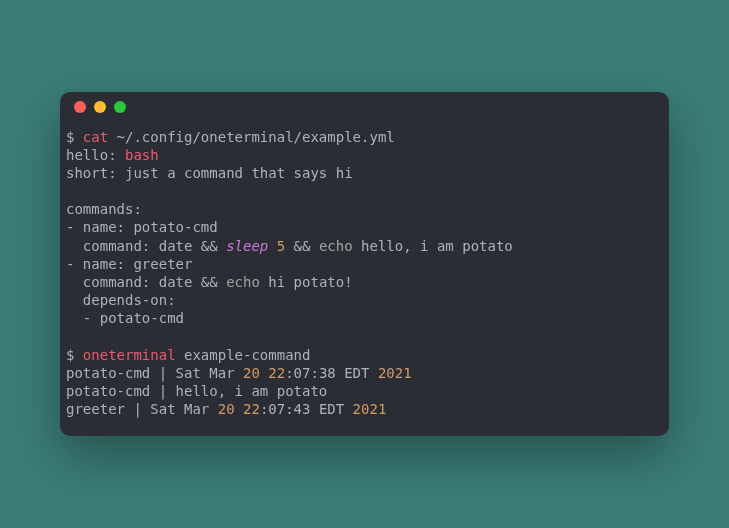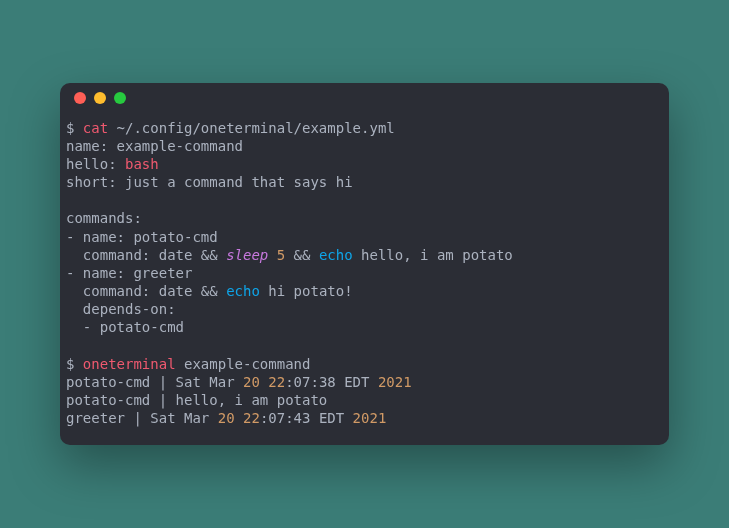--- a/index.html
+++ b/index.html
@@ -63,7 +63,6 @@
 
     <div class="line"><span class="prompt">$ </span><span class="cmd-name">cat</span><span class="plain"> ~/.config/oneterminal/example.yml</span></div>
 
-    <div class="line plain">name: example-command</div>
     <div class="line"><span class="plain">hello: </span><span class="cmd-name">bash</span></div>
     <div class="line plain">short: just a command that says hi</div>
 

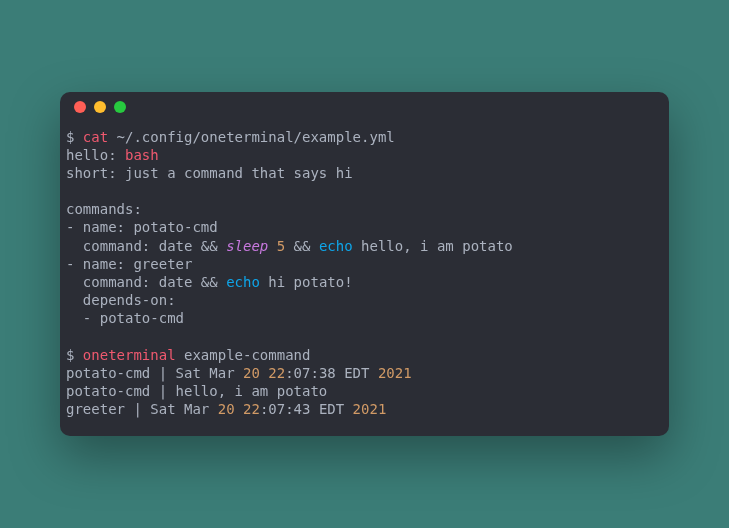--- a/index.html
+++ b/index.html
@@ -47,7 +47,7 @@
     .cmd-name { color: #ef596f; }
     .keyword { color: #c678dd; font-style: italic; }
     .number { color: #d19a66; }
-    .builtin { color: #0ea5e9; }
+    .builtin { color: #a3a3a3; }
     .plain { color: #abb2bf; }
   </style>
 </head>

